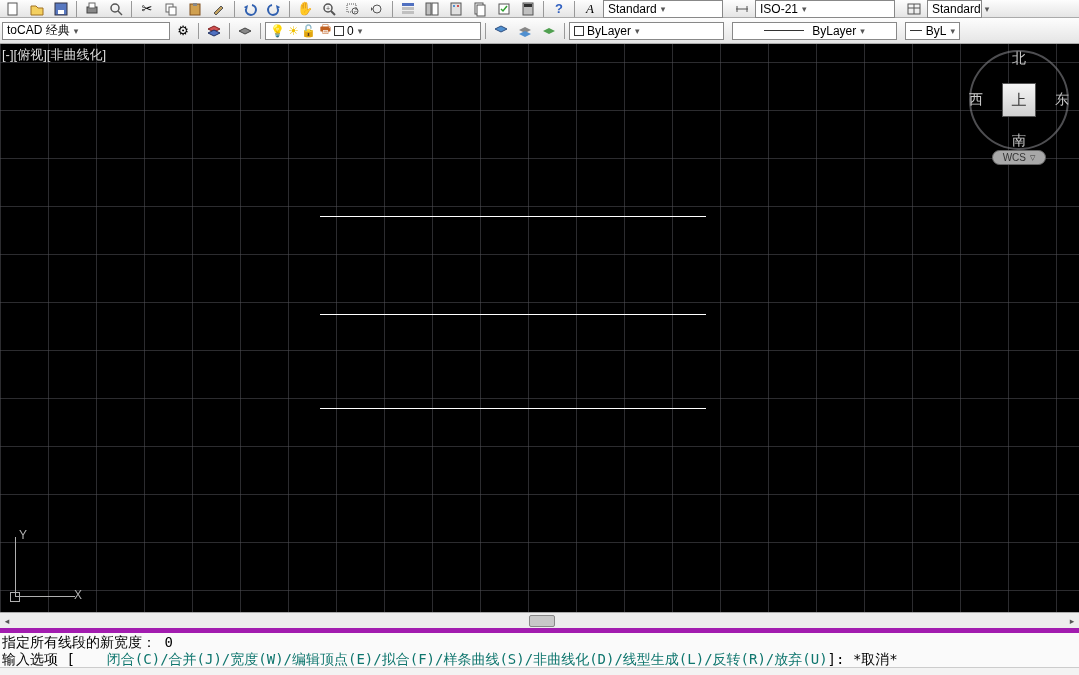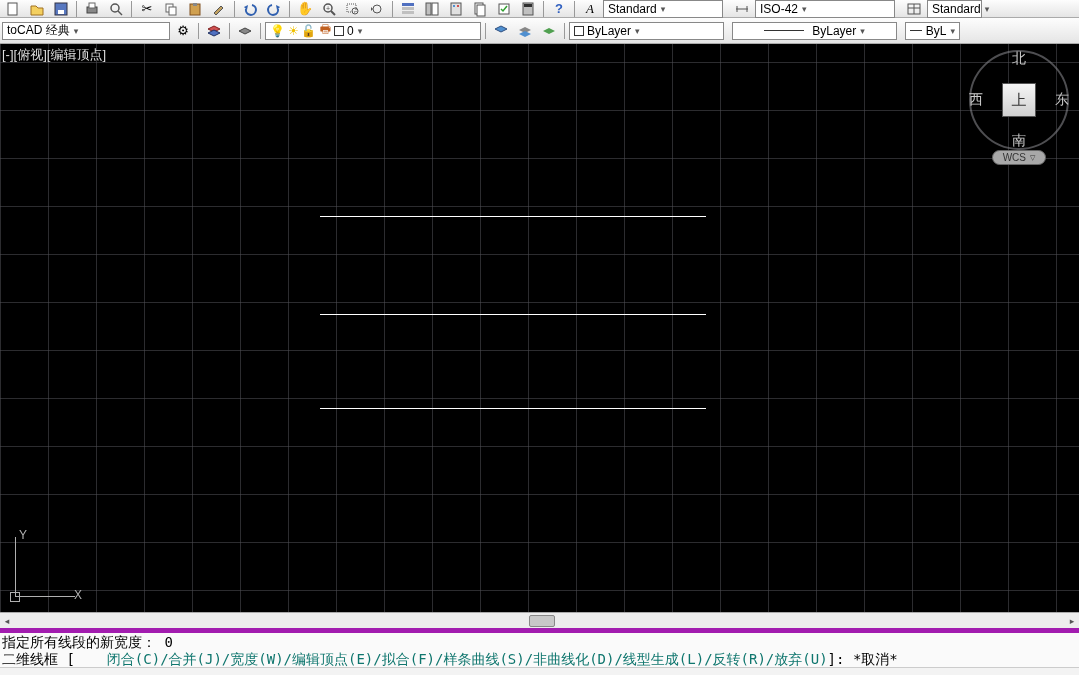--- a/index.html
+++ b/index.html
@@ -425,7 +425,7 @@
       </svg>
     </div>
   <div class="dropdown dd-iso">
-    <span>ISO-42</span>
+    <span>ISO-21</span>
   </div>
   <div style="width:4px;"></div>
   <div class="tb-icon">

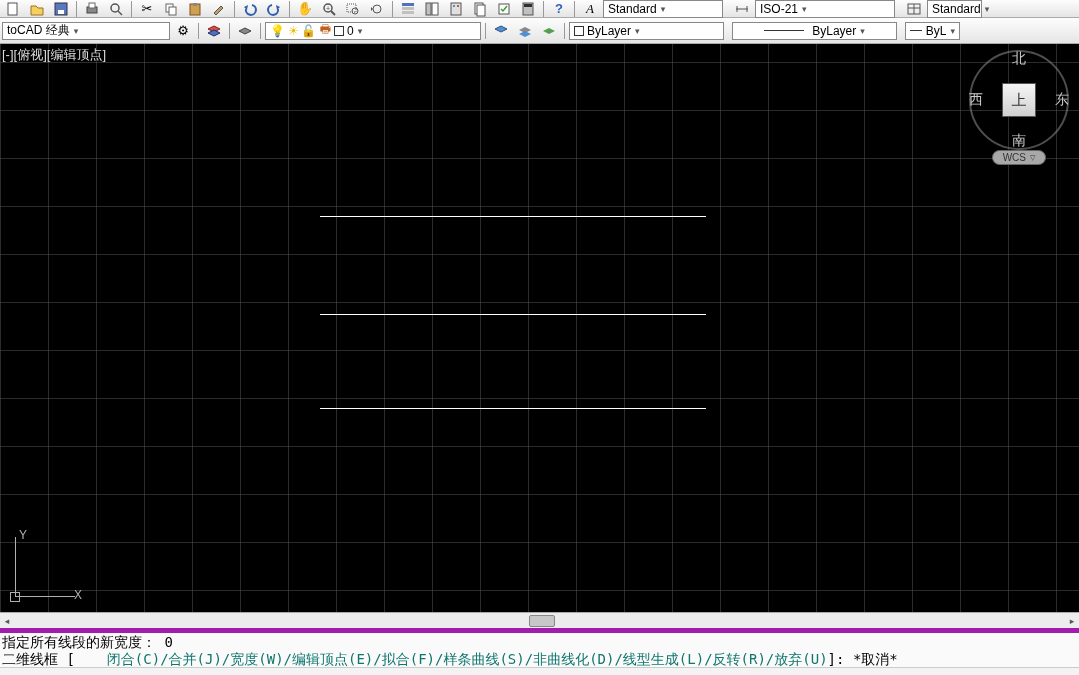--- a/index.html
+++ b/index.html
@@ -545,7 +545,7 @@
       <div class="grid-line-h" style="top: 546px;"></div>
     </div>
 
-  <div class="view-label">[-][俯视][编辑顶点]</div>
+  <div class="view-label">[-][俯视][非曲线化]</div>
 
   <div class="drawn-line" style="left:320px;top:172px;width:386px;"></div>
   <div class="drawn-line" style="left:320px;top:270px;width:386px;"></div>

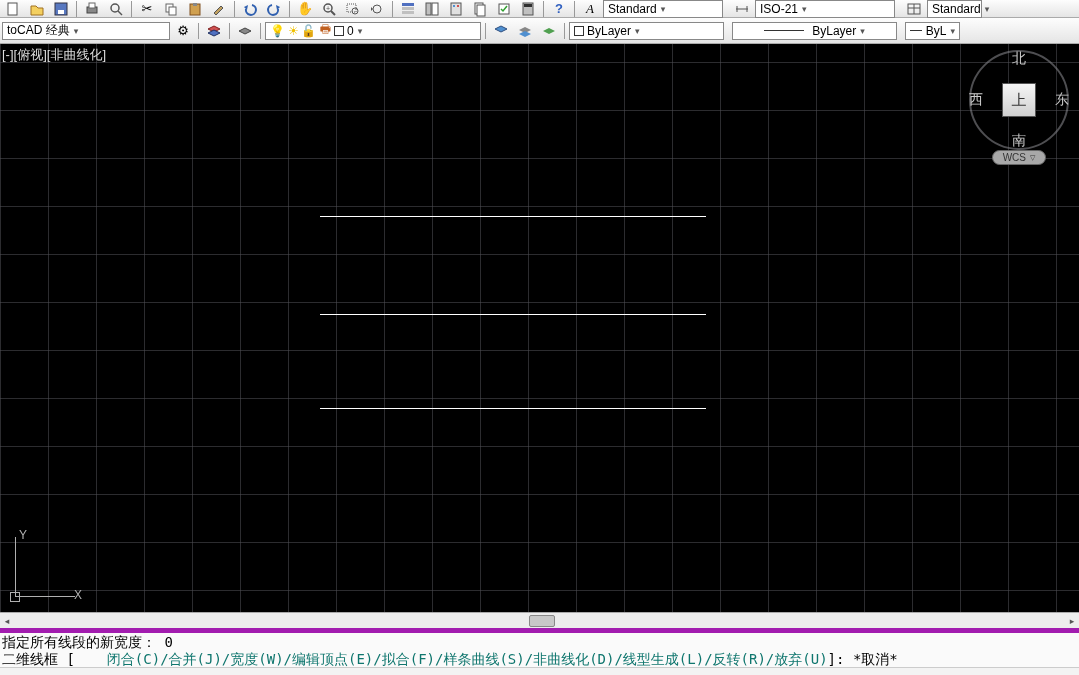--- a/index.html
+++ b/index.html
@@ -586,7 +586,7 @@
     <span>0</span>
   </div>
   <div class="cmd-line">
-    <span>二维线框 [</span><span class="cmd-ref">闭合(C)/合并(J)/宽度(W)/编辑顶点(E)/拟合(F)/样条曲线(S)/非曲线化(D)/线型生成(L)/反转(R)/放弃(U)</span><span>]: *取消*</span>
+    <span>输入选项 [</span><span class="cmd-ref">闭合(C)/合并(J)/宽度(W)/编辑顶点(E)/拟合(F)/样条曲线(S)/非曲线化(D)/线型生成(L)/反转(R)/放弃(U)</span><span>]: *取消*</span>
   </div>
   <div class="cmd-input-row"></div>
 </div>

